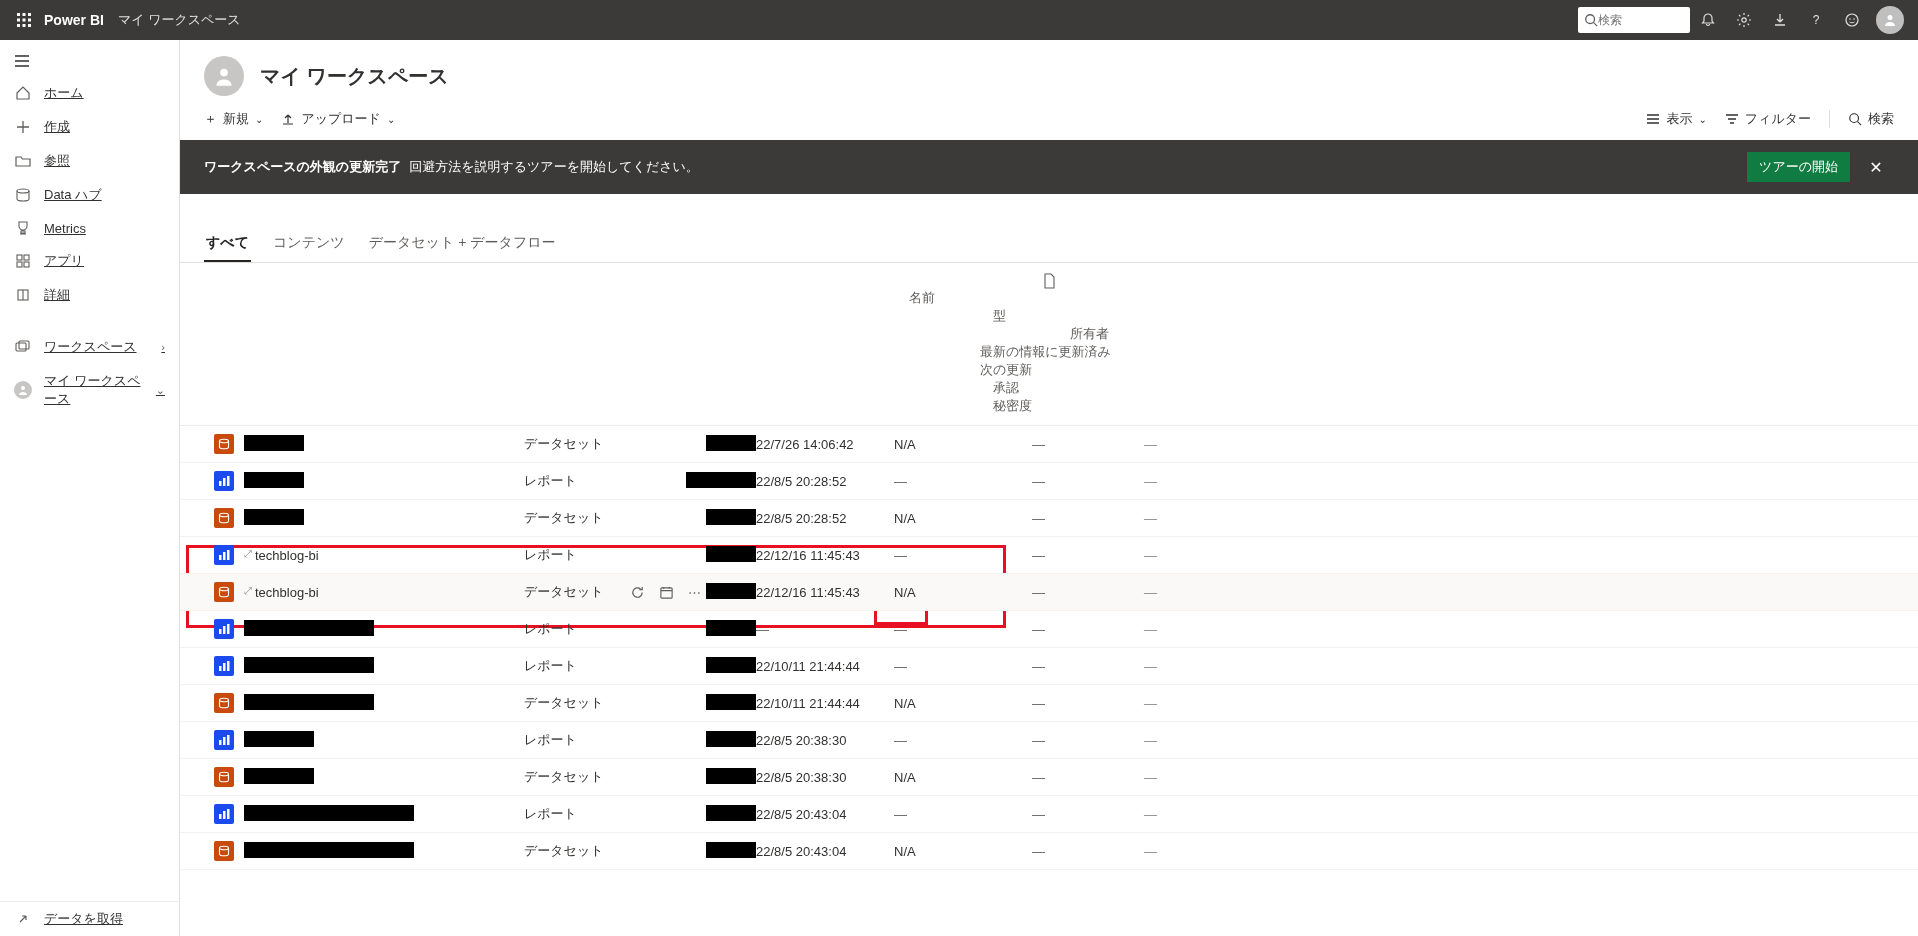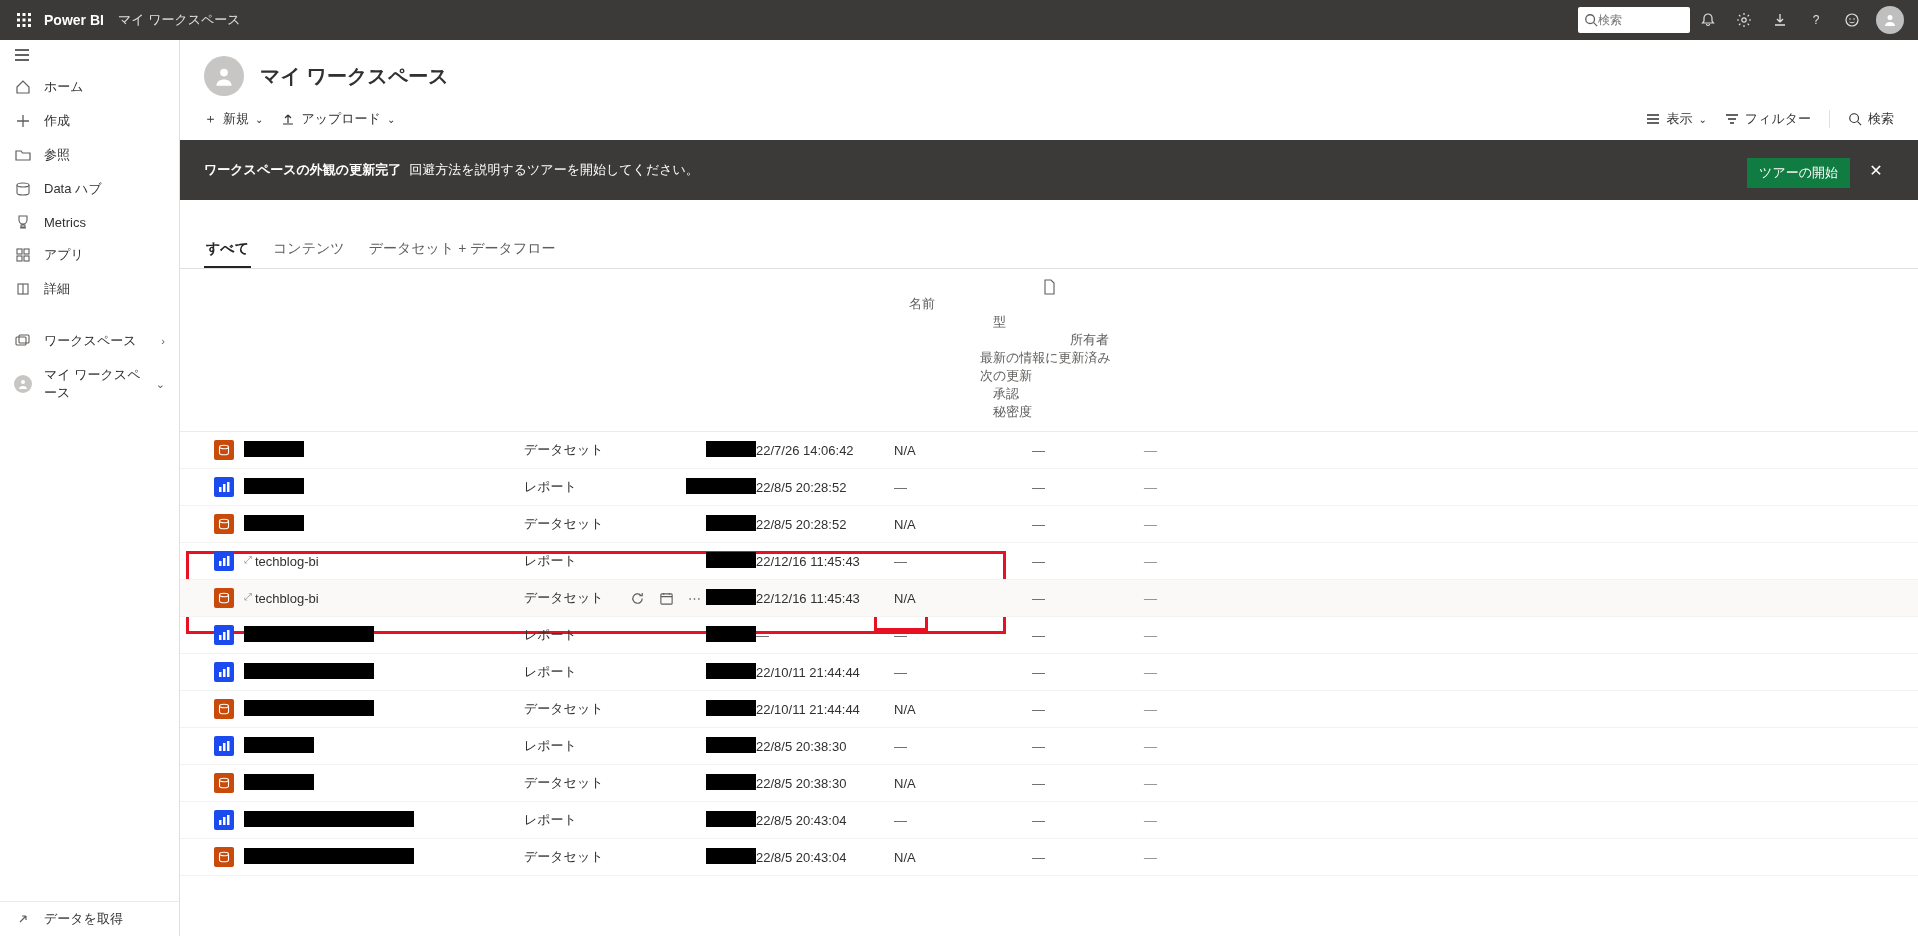--- a/index.html
+++ b/index.html
@@ -17,7 +17,7 @@
 
 .shell { display:flex; height: calc(100vh - 40px); }
 
-.sidebar { width:180px; border-right:1px solid #e1dfdd; display:flex; flex-direction:column; background:#fff; }
+.sidebar { width:180px; border-right:1px solid #e1dfdd; display:flex; flex-direction:column; padding-top:6px; background:#fff;text-decoration:underline; }
 .sidebar .hamb { padding:8px 14px; cursor:pointer; }
 .navitem { display:flex; align-items:center; gap:12px; padding:8px 14px; cursor:pointer; color:#323130; font-size:13px; }
 .navitem .navicon { width:18px; display:flex; justify-content:center; color:#605e5c; }

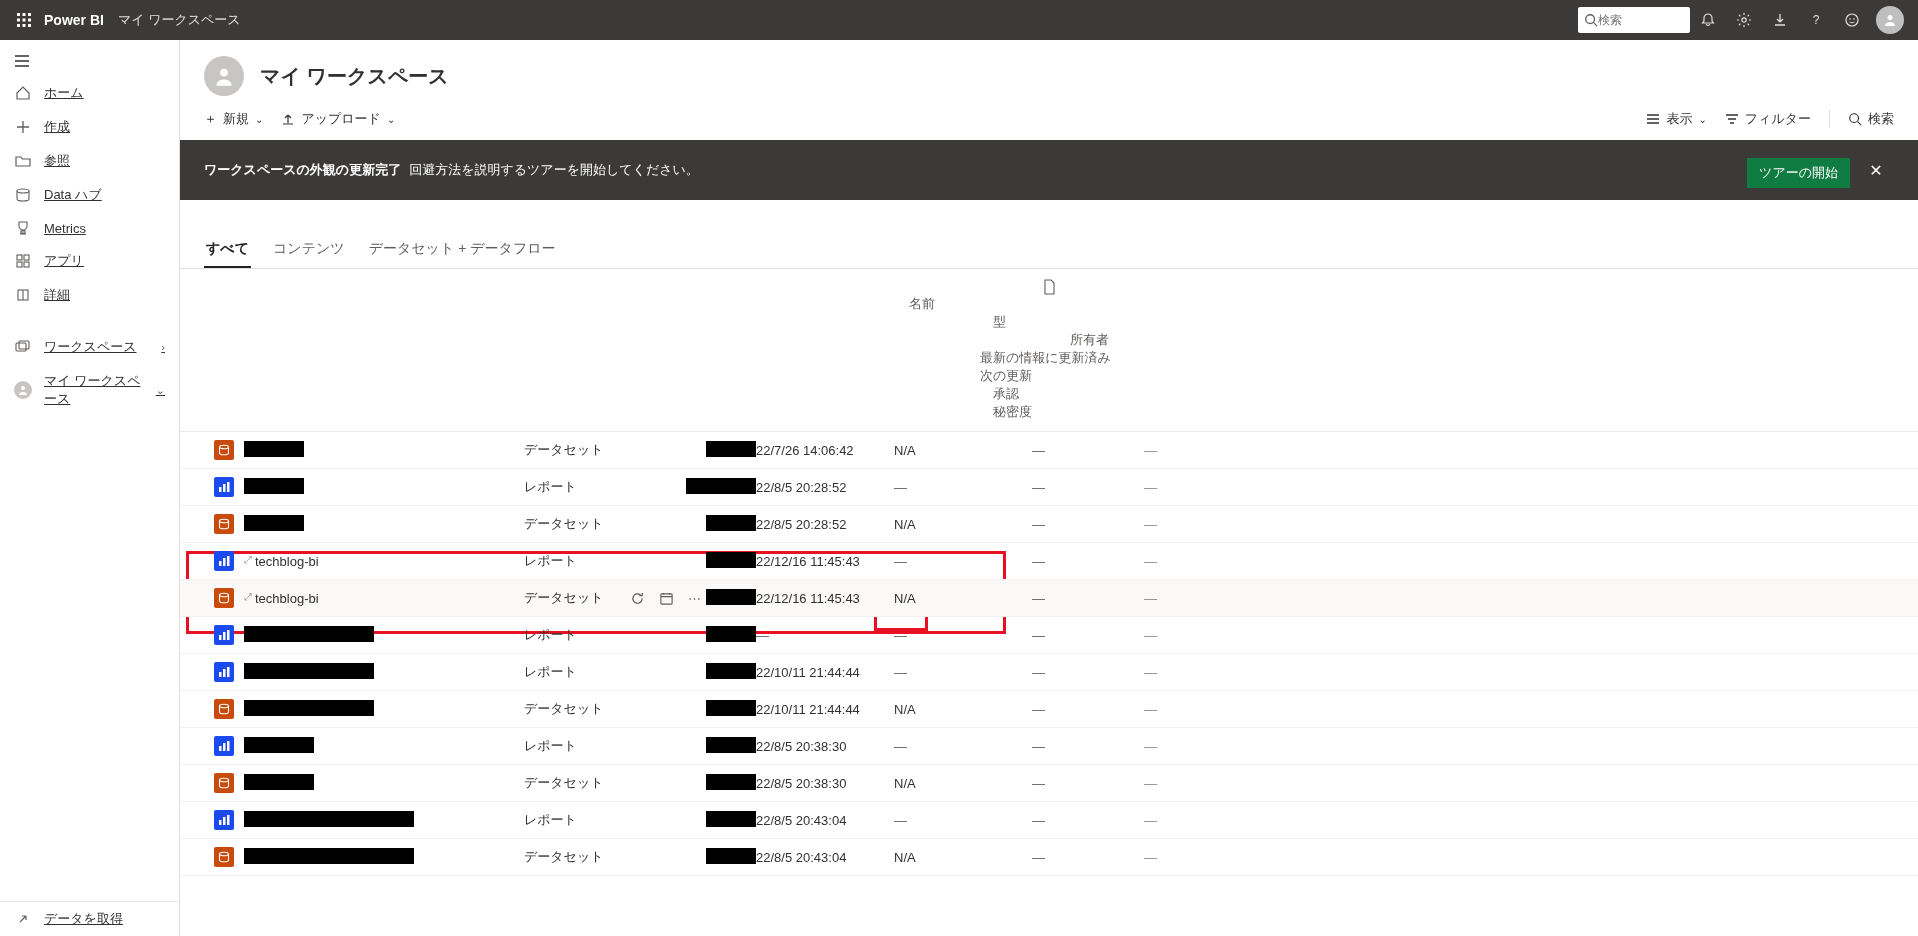--- a/index.html
+++ b/index.html
@@ -39,7 +39,7 @@
 .banner { background:#3b3a39; color:#fff; padding:12px 24px; display:flex; align-items:center; gap:8px; font-size:13px; }
 .banner .b1 { font-weight:600; }
 .banner .bsp { flex:1; }
-.banner .tourbtn { background:#107c41; color:#fff; padding:6px 12px; border:none; cursor:pointer; font-size:13px;margin-top:6px; }
+.banner .tourbtn { background:#107c41; color:#fff; padding:6px 12px; border:none; cursor:pointer; font-size:13px; }
 .banner .close { width:36px; text-align:center; cursor:pointer; font-size:16px; }
 
 .tabs { display:flex; gap:20px; padding:10px 24px 0 24px; border-bottom:1px solid #e1dfdd; font-size:14px; }

